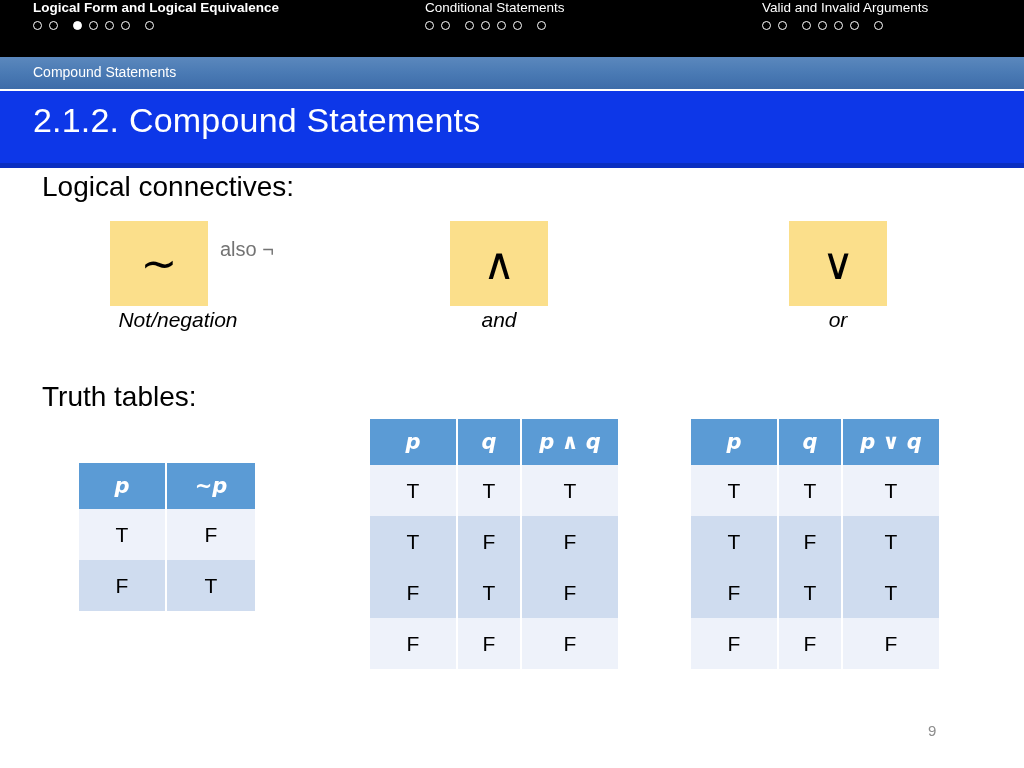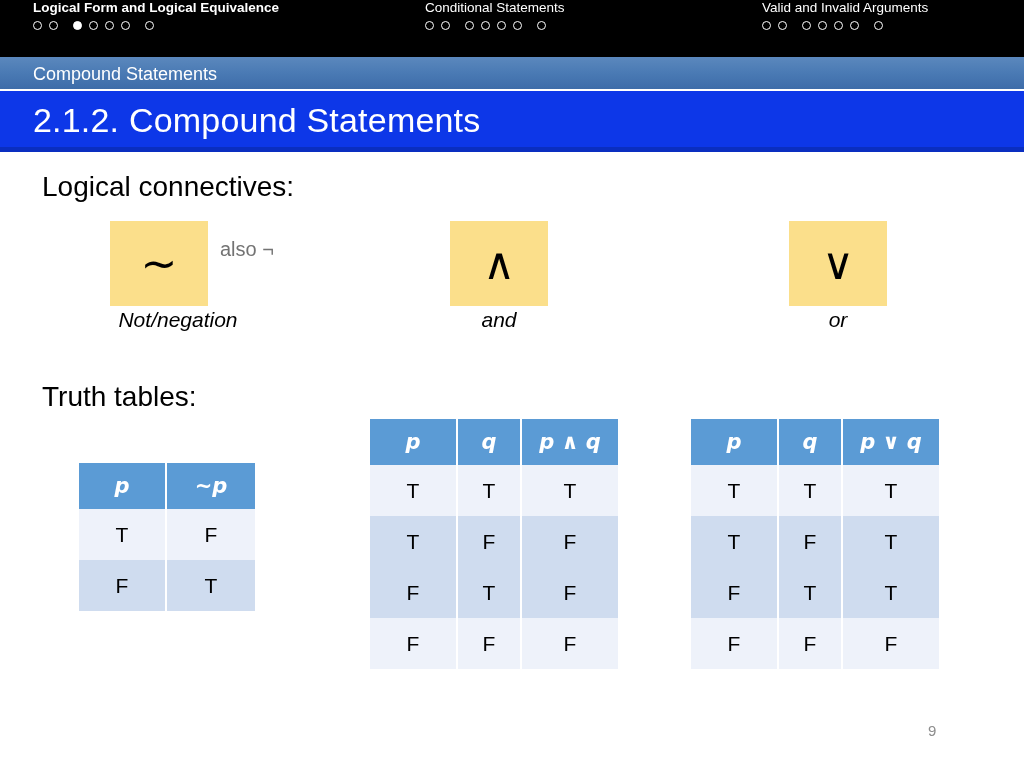--- a/index.html
+++ b/index.html
@@ -64,7 +64,7 @@
     position: absolute;
     left: 33px;
     top: 7px;
-    font-size: 18px;
+    font-size: 14px;
     color: #ffffff;
   }
 

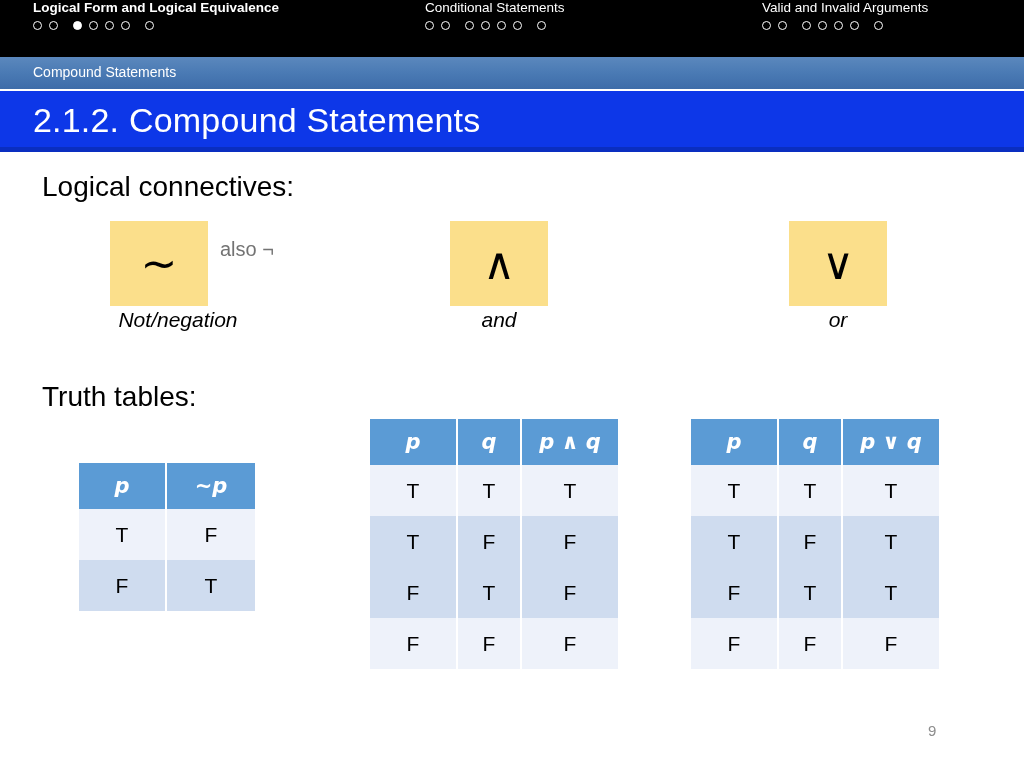--- a/index.html
+++ b/index.html
@@ -73,7 +73,7 @@
     position: absolute;
     left: 0; top: 91px;
     width: 1024px;
-    height: 61px;
+    height: 77px;
     background: #0d37e8;
   }
   .title-band .underline {

